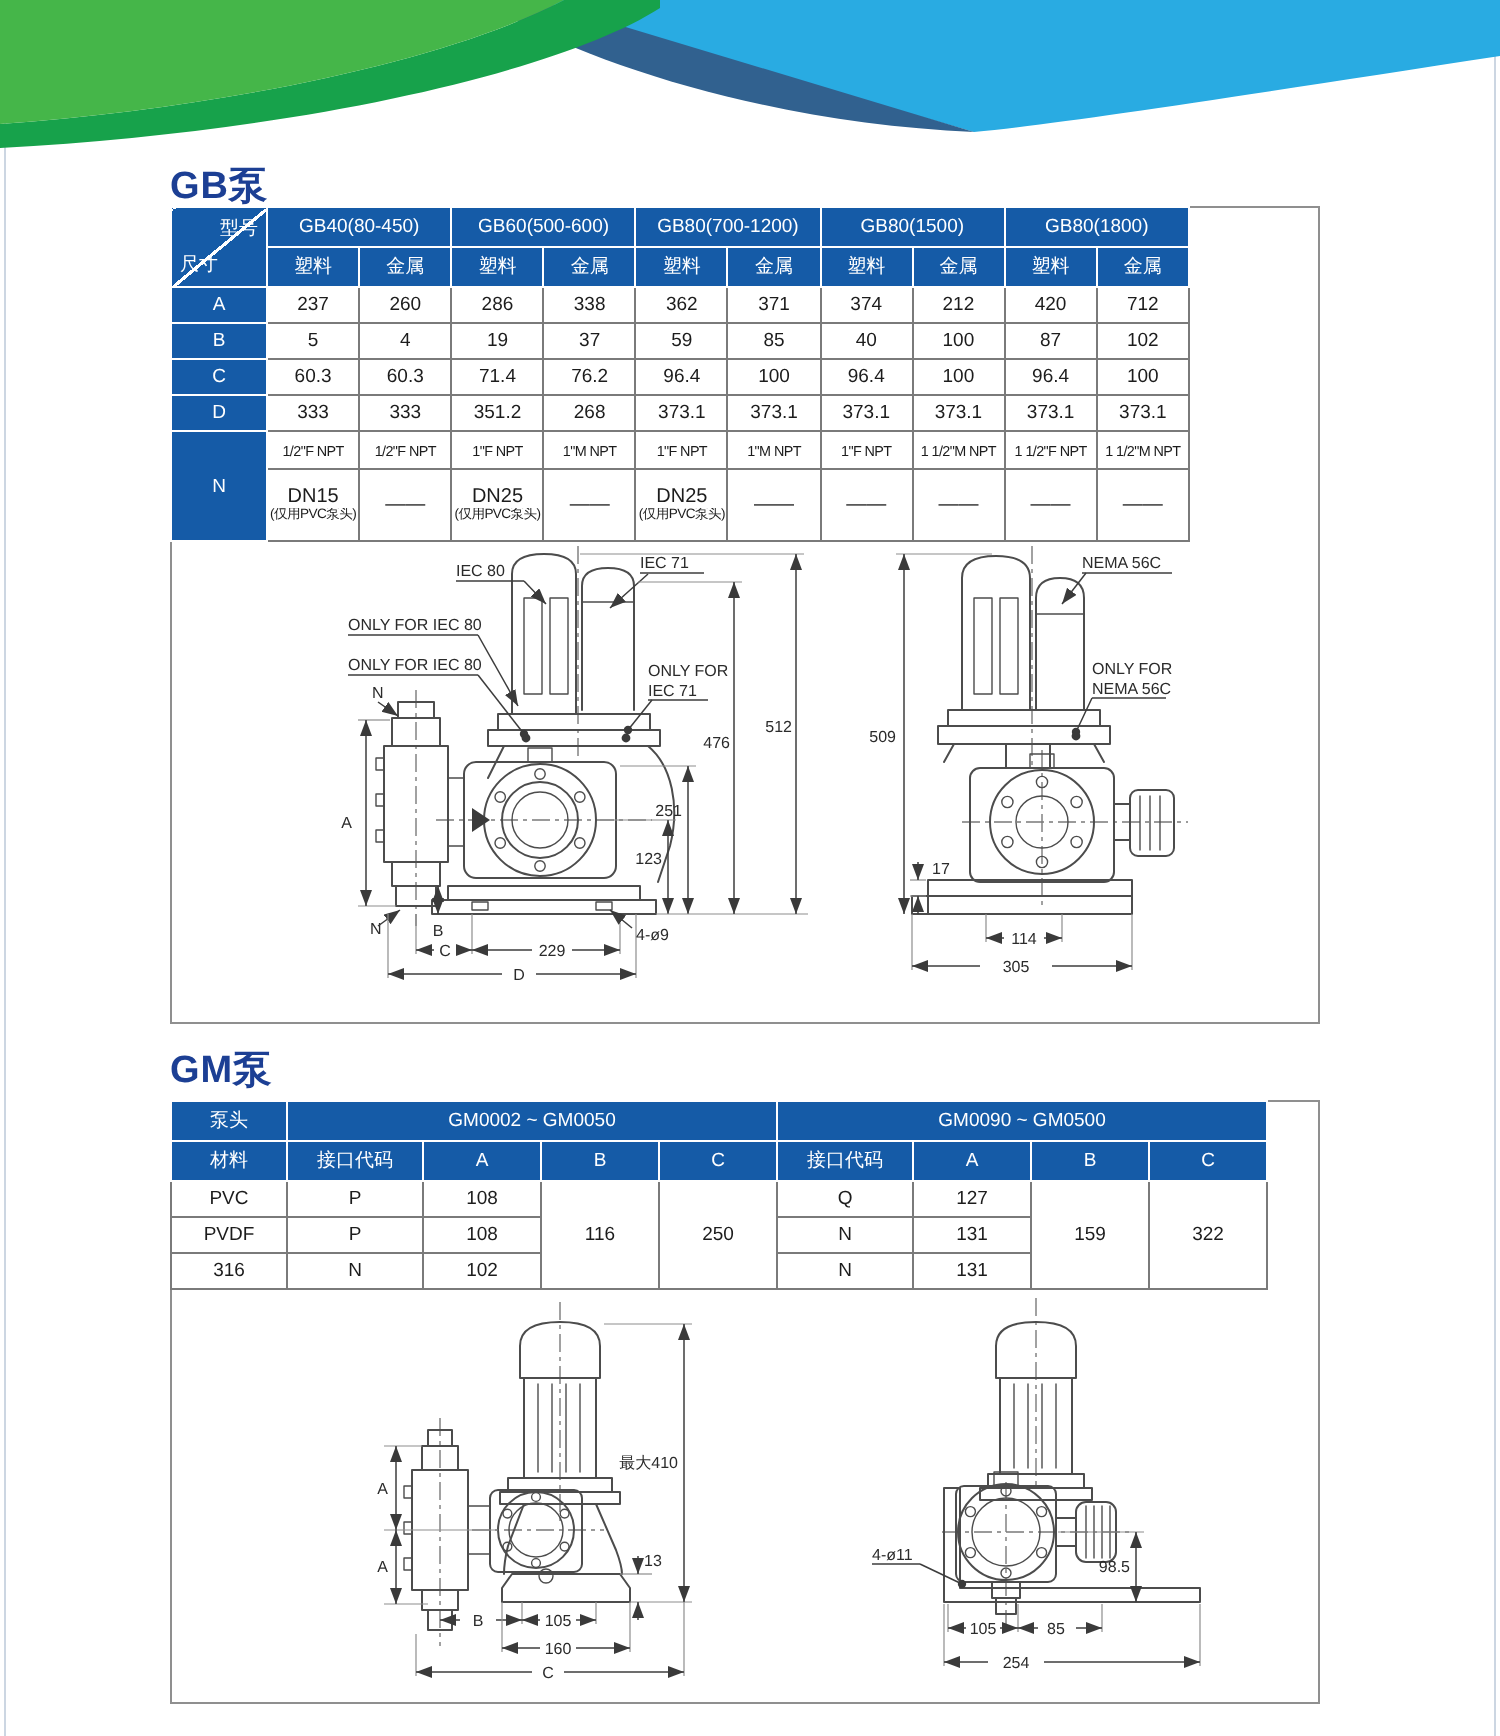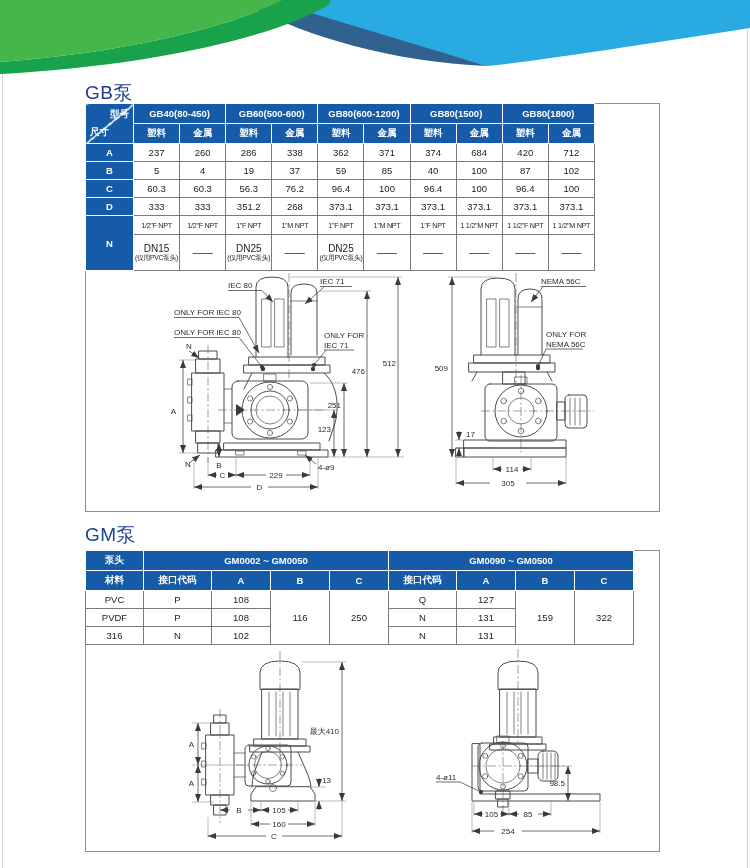--- a/index.html
+++ b/index.html
@@ -7,7 +7,7 @@
   .edge{position:absolute;top:0;bottom:0;width:1px;background:#ccd6e2}
   .edge.l{left:2px}.edge.r{right:2px}
   .banner{position:absolute;top:0;left:0}
-  .sec-title{position:absolute;font-size:19px;font-weight:normal;color:#1c3f94;letter-spacing:.5px}
+  .sec-title{position:absolute;font-size:19px;font-weight:bold;color:#1c3f94;letter-spacing:.5px}
   .box{position:absolute;border:1px solid #8f8f8f;background:#fff}
   table.spec{border-collapse:collapse;table-layout:fixed;position:absolute;top:-1px;left:-1px;background:#fff;border:1px solid #4f4f4f}
   .spec th{background:#155ba7;color:#fff;font-weight:bold;border:1px solid #fff;padding:0;font-size:9.5px}

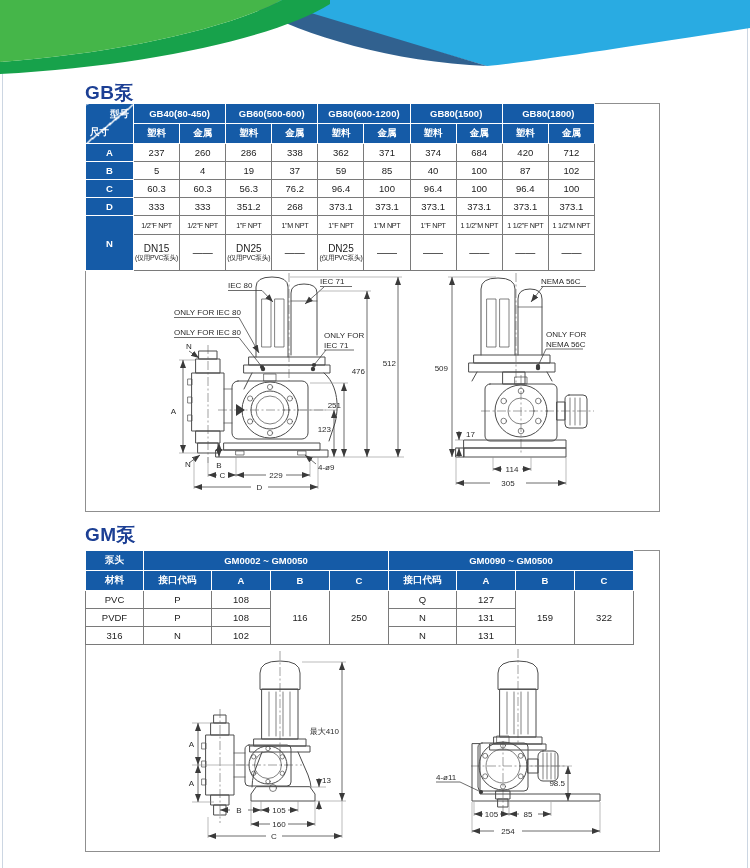--- a/index.html
+++ b/index.html
@@ -10,7 +10,7 @@
   .sec-title{position:absolute;font-size:19px;font-weight:bold;color:#1c3f94;letter-spacing:.5px}
   .box{position:absolute;border:1px solid #8f8f8f;background:#fff}
   table.spec{border-collapse:collapse;table-layout:fixed;position:absolute;top:-1px;left:-1px;background:#fff;border:1px solid #4f4f4f}
-  .spec th{background:#155ba7;color:#fff;font-weight:bold;border:1px solid #fff;padding:0;font-size:9.5px}
+  .spec th{background:#155ba7;color:#fff;font-weight:normal;border:1px solid #fff;padding:0;font-size:9.5px}
   .spec td{border:1px solid #7a7a7a;text-align:center;color:#1c1c1c;padding:0;font-size:9.5px;background:#fff}
   .gb tr.h1,.gb tr.h2{height:20px}
   .gb tr.r{height:18px}

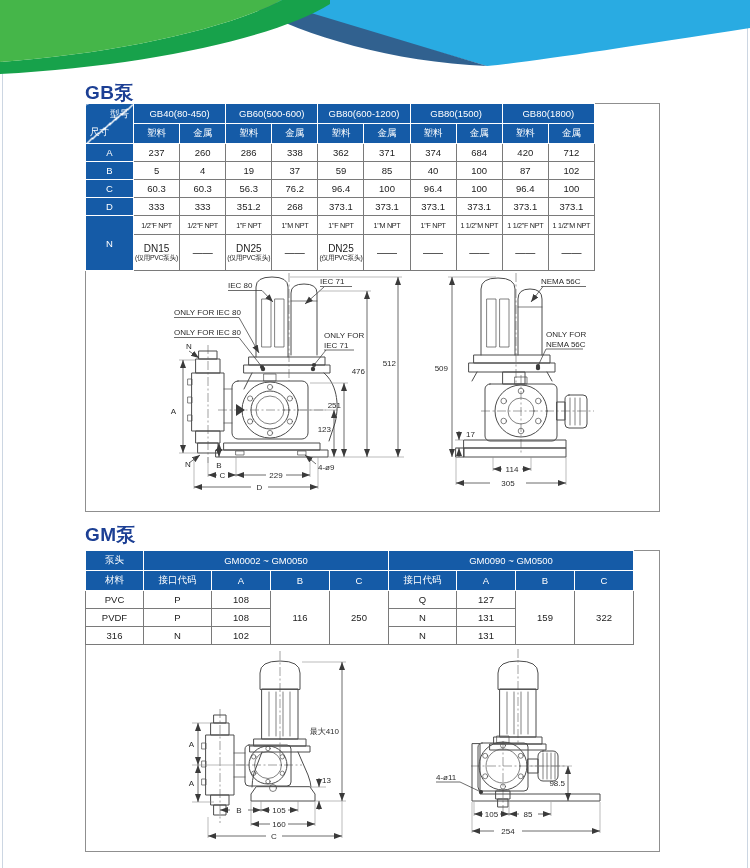--- a/index.html
+++ b/index.html
@@ -82,7 +82,7 @@
       </th>
       <th colspan="2">GB40(80-450)</th>
       <th colspan="2">GB60(500-600)</th>
-      <th colspan="2">GB80(600-1200)</th>
+      <th colspan="2">GB80(700-1200)</th>
       <th colspan="2">GB80(1500)</th>
       <th colspan="2">GB80(1800)</th>
     </tr>

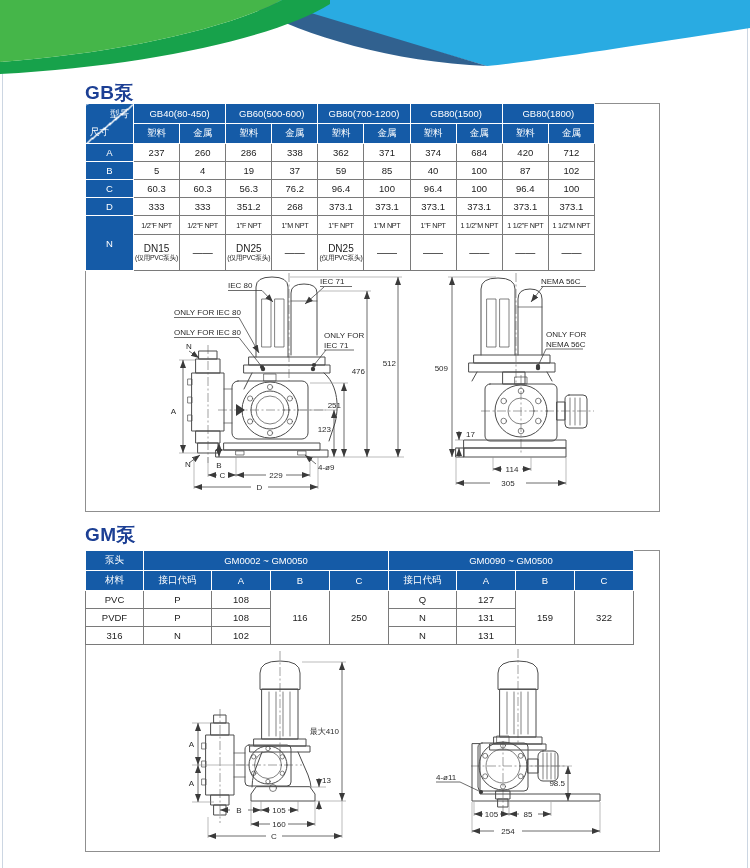--- a/index.html
+++ b/index.html
@@ -107,7 +107,7 @@
           <td>362</td>
           <td>371</td>
           <td>374</td>
-          <td>684</td>
+          <td>212</td>
           <td>420</td>
           <td>712</td>
     </tr>

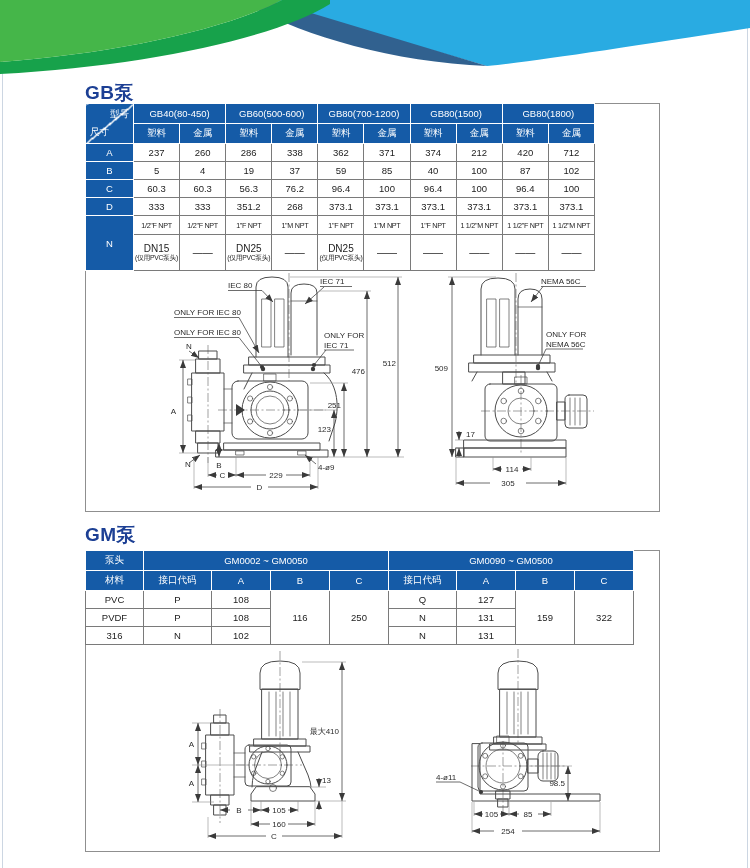--- a/index.html
+++ b/index.html
@@ -128,7 +128,7 @@
       <th>C</th>
       <td>60.3</td>
           <td>60.3</td>
-          <td>56.3</td>
+          <td>71.4</td>
           <td>76.2</td>
           <td>96.4</td>
           <td>100</td>

